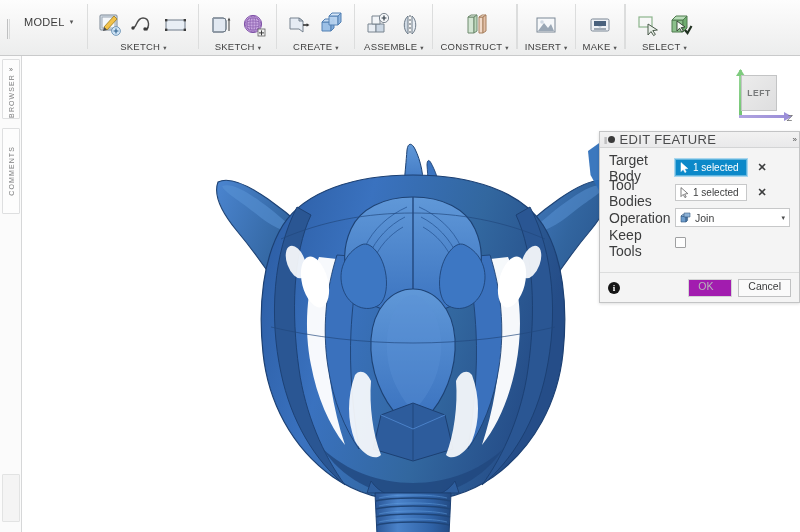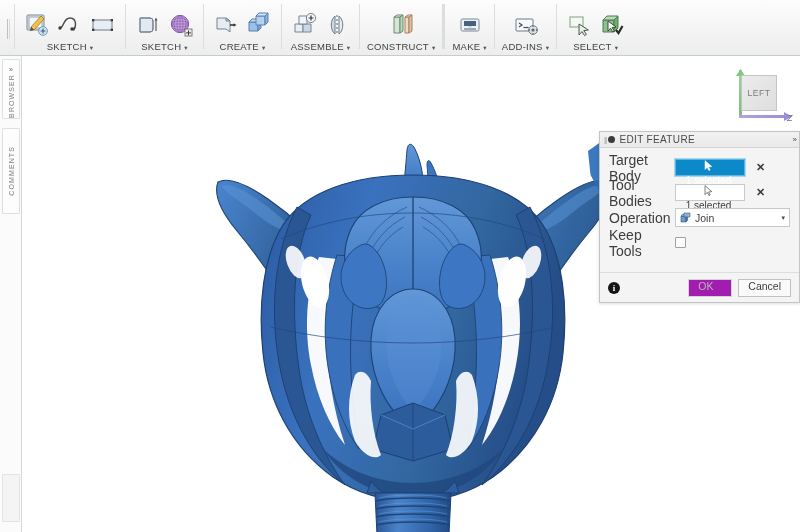--- a/index.html
+++ b/index.html
@@ -184,6 +184,10 @@
       <i></i>
     </div>
 
+    <div class="wsbtn">
+      <span>MODEL</span>
+      <span class="car">▾</span>
+    </div>
 
     <div class="vsep"></div>
 

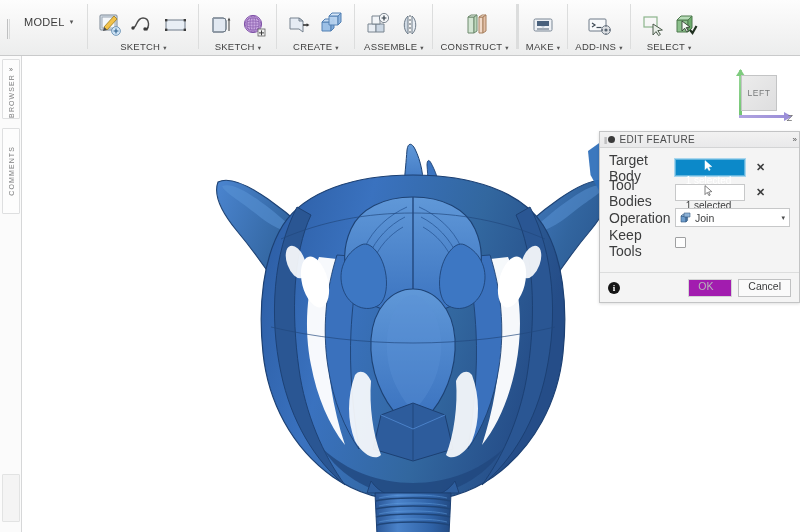--- a/index.html
+++ b/index.html
@@ -343,6 +343,21 @@
 
     <div class="vsep"></div>
 
+    <div class="grp">
+      <div class="icons">
+        <span class="ic">
+            <svg viewBox="0 0 30 30">
+          <rect x="6" y="8" width="18" height="14" fill="#f6f8fa" stroke="#7b8795"></rect>
+          <path d="M7 21 l6 -8 l4 5 l3 -4 l3 7 z" fill="#9aa7b5"></path>
+          <circle cx="11" cy="12" r="1.8" fill="#cfd8e2"></circle>
+        </svg>
+          </span>
+      </div>
+      <div class="lbl">
+        <span>INSERT</span>
+        <span class="car">▾</span>
+      </div>
+    </div>
 
     <div class="vsep"></div>
 

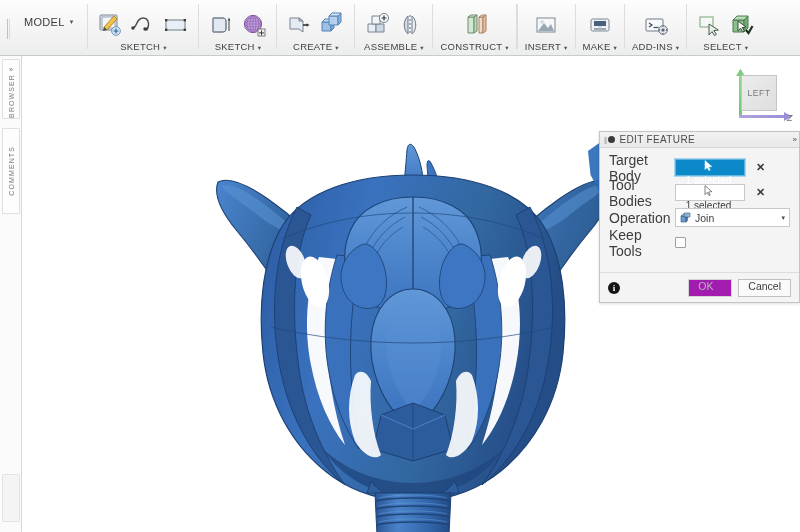--- a/index.html
+++ b/index.html
@@ -380,26 +380,6 @@
 
     <div class="vsep"></div>
 
-    <div class="grp">
-      <div class="icons">
-        <span class="ic">
-            <svg viewBox="0 0 30 30">
-          <rect x="5" y="9" width="17" height="12" rx="1" fill="#f7f9fb" stroke="#6f7b88"></rect>
-          <path d="M8 13 l3 2 l-3 2" fill="none" stroke="#3f4b57" stroke-width="1.2"></path>
-          <path d="M12.5 17.5 h5" stroke="#3f4b57" stroke-width="1.2"></path>
-          <circle cx="22" cy="20" r="4.4" fill="#dcdfe3" stroke="#5a6673" stroke-width=".8"></circle>
-          <circle cx="22" cy="20" r="1.6" fill="#5a6673"></circle>
-          <g stroke="#5a6673" stroke-width="1.3">
-                <path d="M22 15.4v1.4M22 23.2v1.4M17.6 20h1.4M25 20h1.4"></path>
-              </g>
-        </svg>
-          </span>
-      </div>
-      <div class="lbl">
-        <span>ADD-INS</span>
-        <span class="car">▾</span>
-      </div>
-    </div>
 
     <div class="vsep"></div>
 

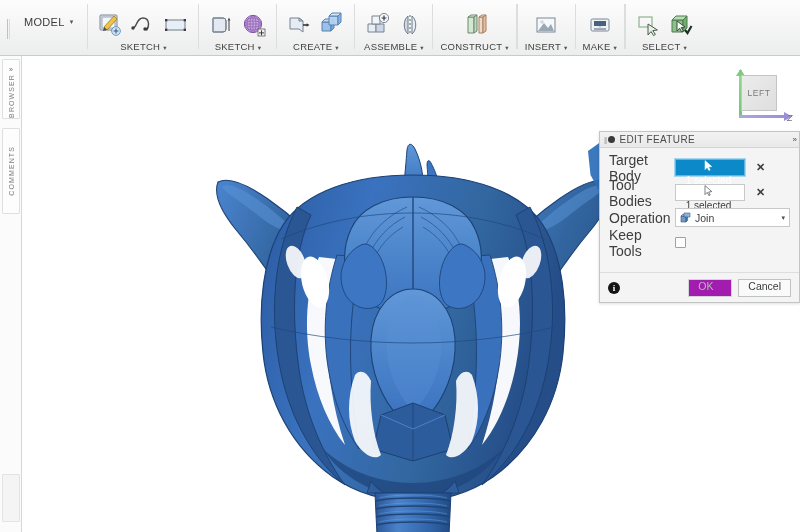--- a/index.html
+++ b/index.html
@@ -81,7 +81,7 @@
     position:absolute; left:16px; top:6px; width:36px; height:36px;
     background:linear-gradient(135deg,#ececec,#dededf);
     border:1px solid #c3c4c5;
-    display:flex; align-items:center; justify-content:center;
+    display:flex; align-items:center; justify-content:center;font-weight:bold;
   }
   .vc-face span{ font-size:8.5px; color:#77797a; letter-spacing:.6px; }
   .vc-yaxis{ position:absolute; left:14px; top:1px; width:3px; height:48px;

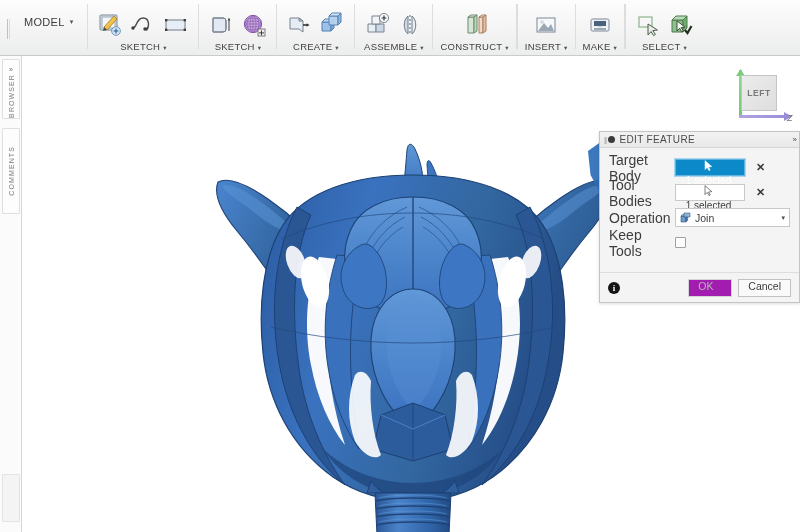--- a/index.html
+++ b/index.html
@@ -122,7 +122,7 @@
     width:7px; height:7px; border-radius:50%; background:#3a3a3a; margin-right:4px;
     flex:0 0 auto;
   }
-  .dlg-title .t{ font-size:10px; color:#4a4b4c; letter-spacing:.35px; }
+  .dlg-title .t{ font-size:13px; color:#4a4b4c; letter-spacing:.35px; }
   .dlg-expand{ margin-left:auto; font-size:8px; color:#4d4e4f; letter-spacing:-2px; }
 
   .dlg-body{ padding:7px 9px 0 9px; }

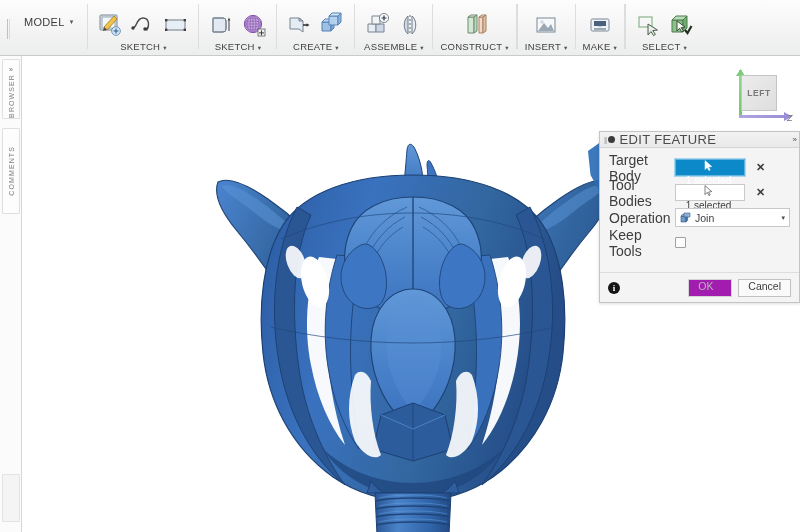--- a/index.html
+++ b/index.html
@@ -133,7 +133,7 @@
   .selbtn{
     height:17px; min-width:70px; display:flex; align-items:center; gap:4px;
     padding:0 7px 0 4px; font-size:10px; border:1px solid #c7c8c9;
-    background:#ffffff; color:#3c3d3e; cursor:pointer;flex-direction:column;
+    background:#ffffff; color:#3c3d3e; cursor:pointer;
   }
   .selbtn.active{ background:#0c89c9; border:1px solid #60b4dd; color:#ffffff;
     box-shadow:0 0 0 1px #a8d6ee; }

